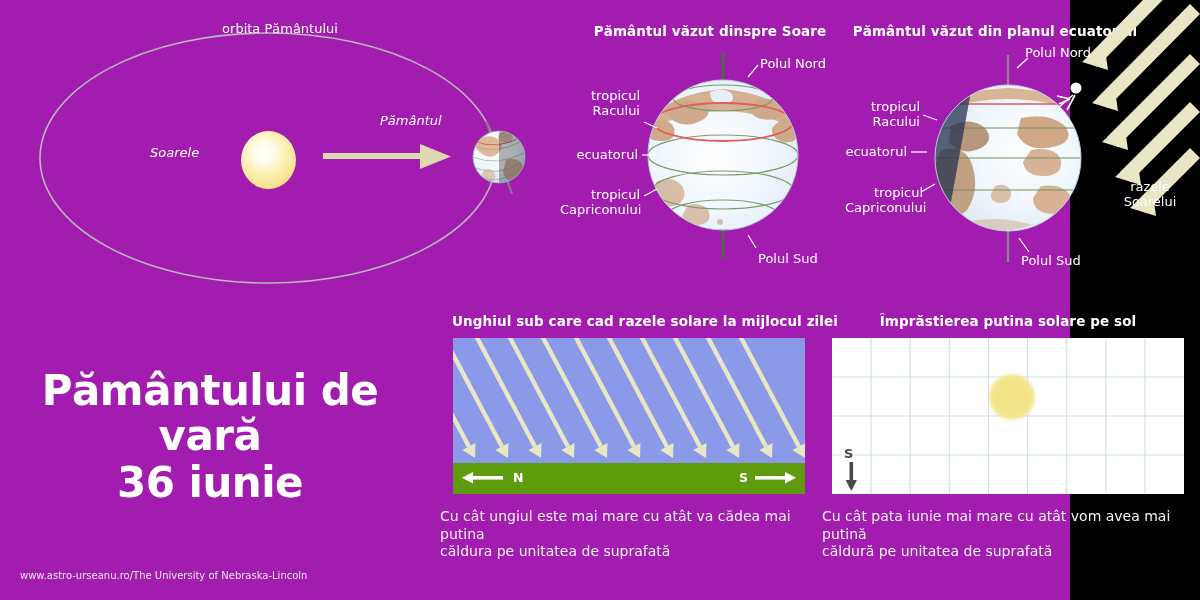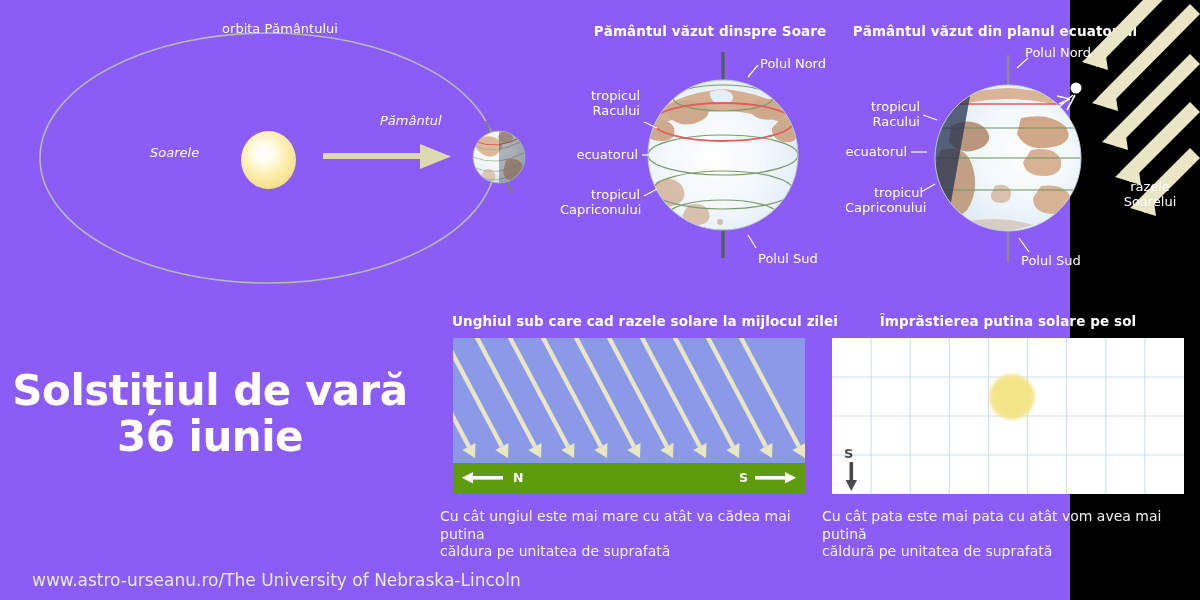--- a/index.html
+++ b/index.html
@@ -5,7 +5,7 @@
   html,body{margin:0;padding:0;background:#000;}
   body{width:1200px;height:600px;overflow:hidden;
        font-family:"DejaVu Sans","Liberation Sans",sans-serif;color:#fff;}
-  #stage{position:relative;width:1070px;height:600px;background:#8b5cf6;}
+  #stage{position:relative;width:1070px;height:600px;background:#a21caf;}
 
   .abs{position:absolute;}
   .lbl{font-size:13px;color:#ffffff;line-height:1.15;white-space:nowrap;}

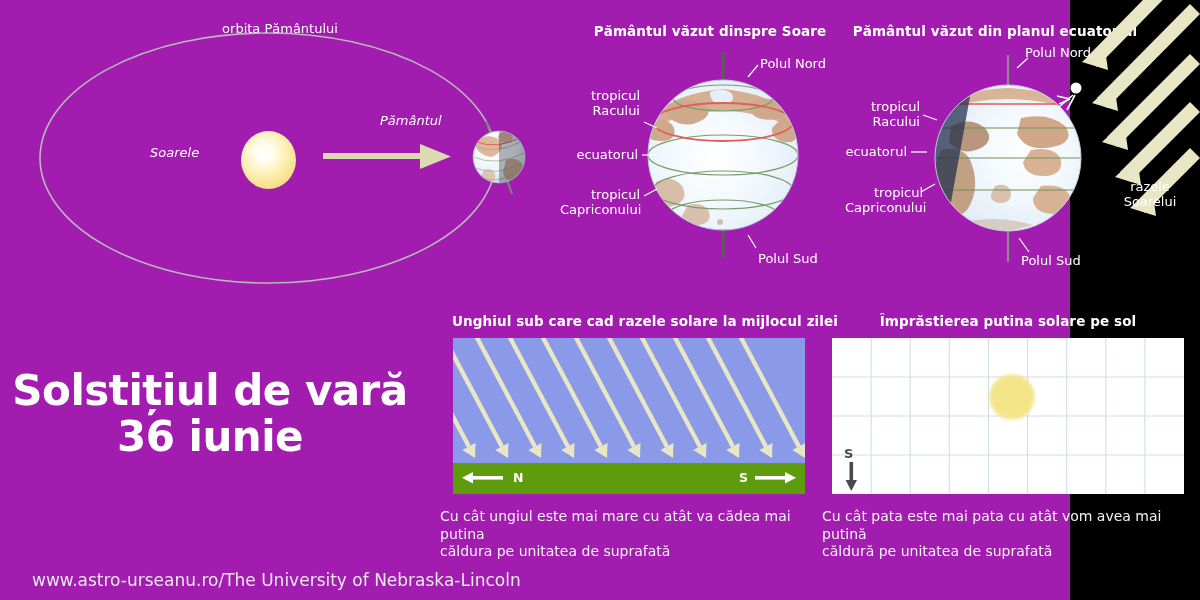--- a/index.html
+++ b/index.html
@@ -264,7 +264,7 @@
   </div>
 
   <div class="abs" id="hero">
-    <div class="l1">Solstițiul de vară</div>
+    <div class="l1">Pământului de vară</div>
     <div class="l2">36 iunie</div>
   </div>
   <div class="abs" id="footer">www.astro-urseanu.ro/The University of Nebraska-Lincoln</div>

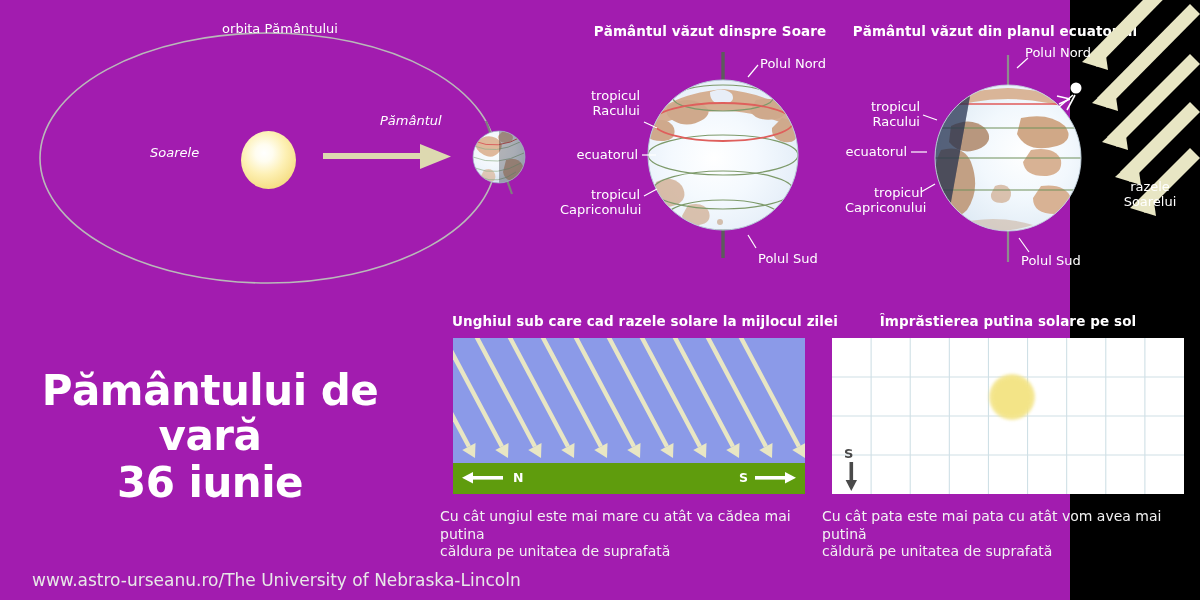--- a/index.html
+++ b/index.html
@@ -346,7 +346,7 @@
   </div>
 
   <div class="abs cap" id="grid-cap">
-    <div>Cu cât pata este mai pata cu atât vom avea mai putină</div>
+    <div>Cu cât pata iunie mai mare cu atât vom avea mai putină</div>
     <div>căldură pe unitatea de suprafată</div>
   </div>
 

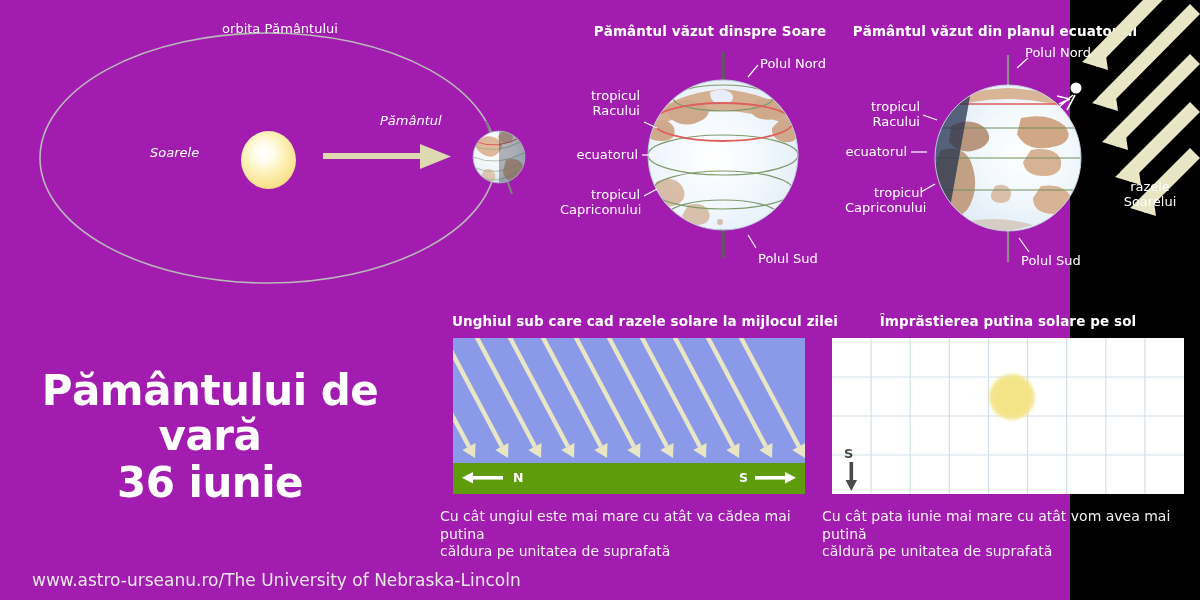--- a/index.html
+++ b/index.html
@@ -19,7 +19,7 @@
   #hero{left:0;top:368px;width:420px;text-align:center;}
   #hero .l1{font-size:42px;font-weight:bold;letter-spacing:-.5px;line-height:1.08;}
   #hero .l2{font-size:42px;font-weight:bold;letter-spacing:-.5px;line-height:1.12;}
-  #footer{left:32px;top:570px;font-size:17px;color:#e8e8e8;white-space:nowrap;}
+  #footer{left:20px;top:570px;font-size:10px;color:#e8e8e8;white-space:nowrap;}
 
   
   #orbit-wrap{left:0;top:0;width:560px;height:300px;}

